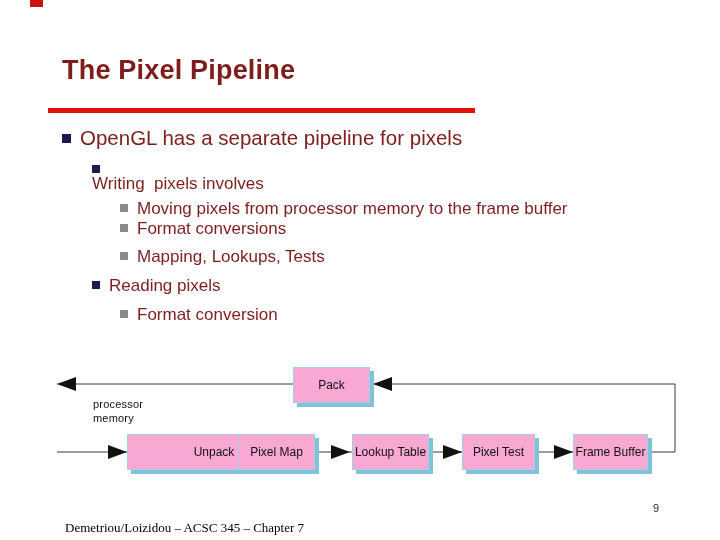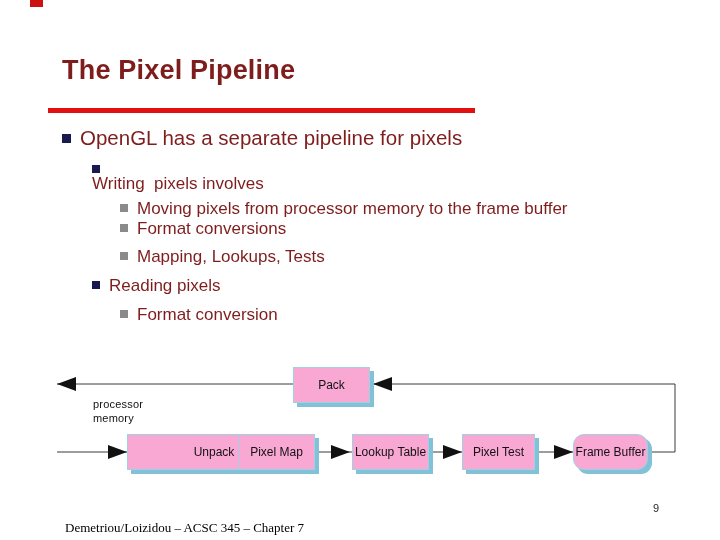--- a/index.html
+++ b/index.html
@@ -121,7 +121,7 @@
   <div class="dbox" style="left:462px;top:434px;width:71px;">
     <span>Pixel Test</span>
   </div>
-  <div class="dbox" style="left:573px;top:434px;width:73px;border-radius:11px;">
+  <div class="dbox" style="left:573px;top:434px;width:73px;">
     <span>Frame Buffer</span>
   </div>
 

